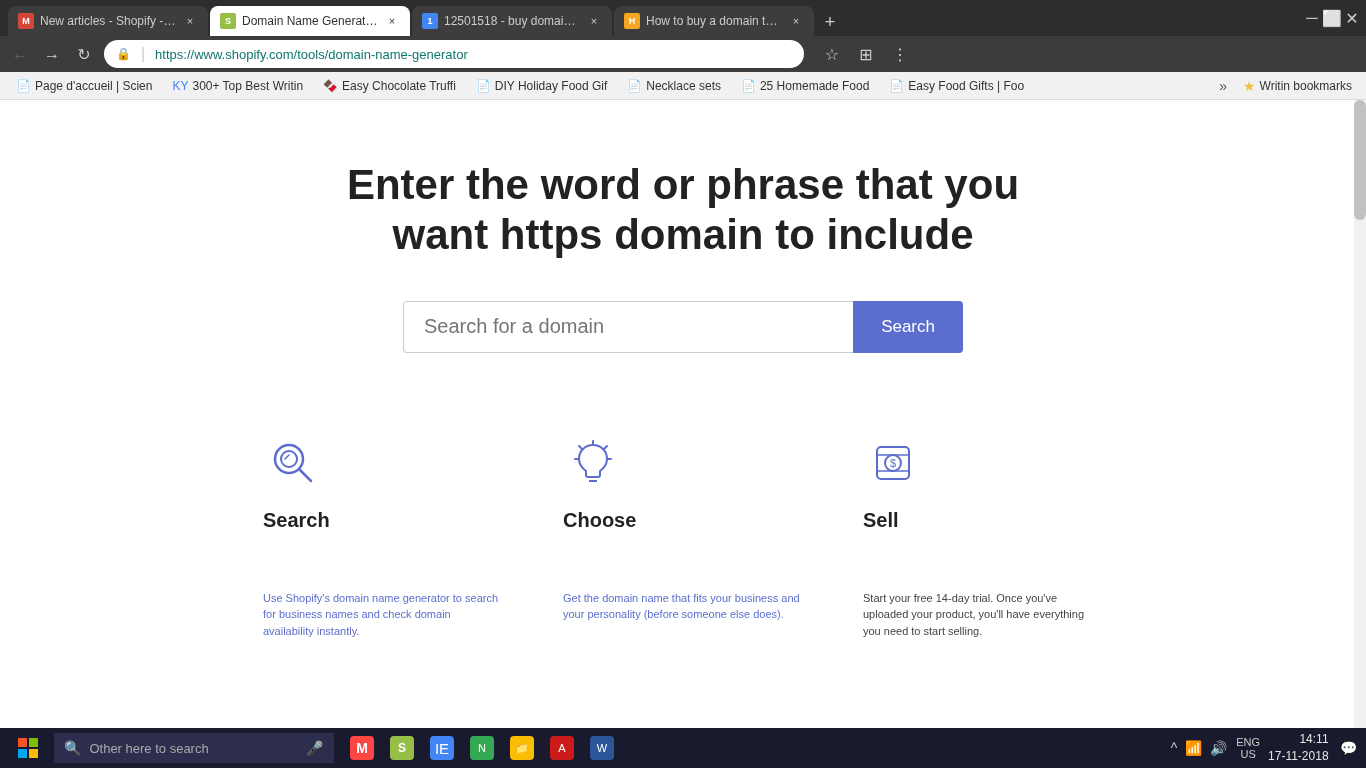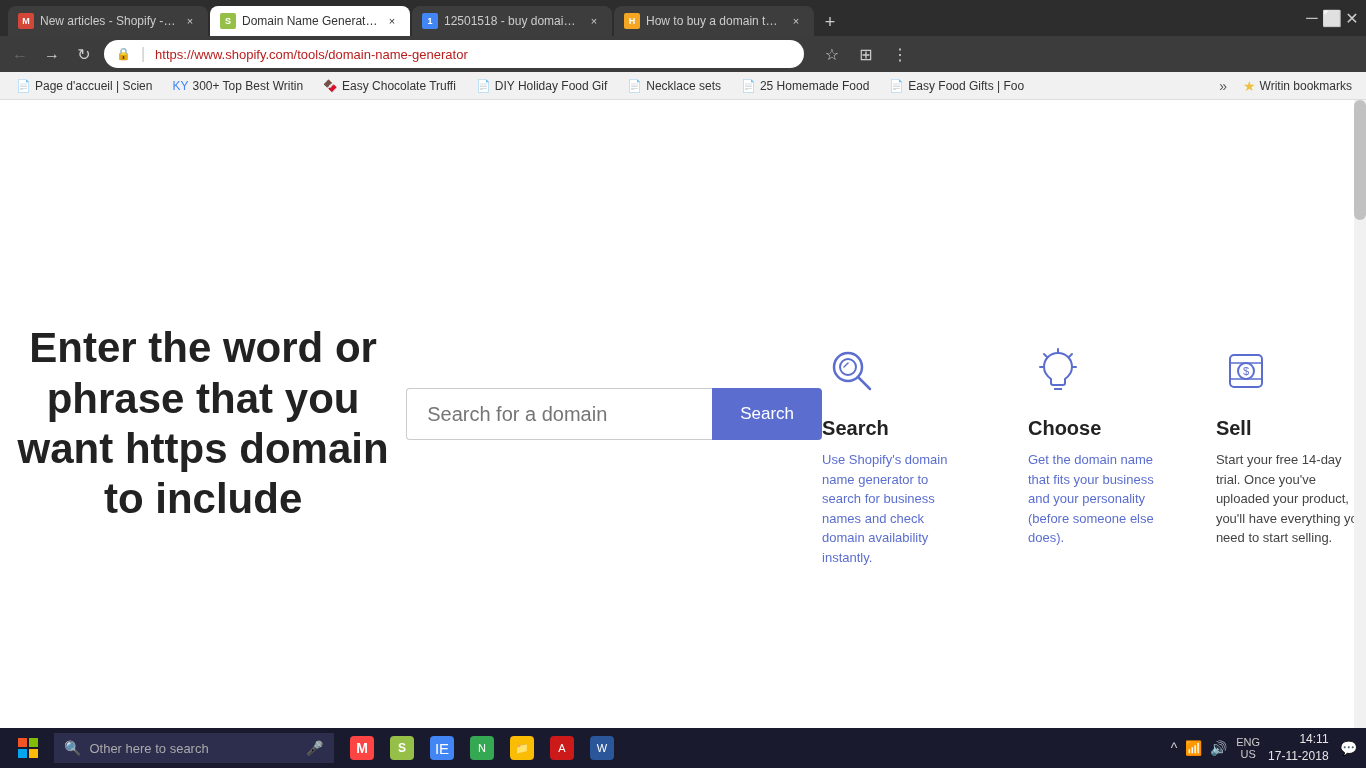--- a/index.html
+++ b/index.html
@@ -130,7 +130,7 @@
     .lock-icon { color: #555; font-size: 12px; }
     .address-text { font-size: 13px; color: #333; flex: 1; }
     .address-divider { color: #ccc; margin: 0 4px; }
-    .address-url { font-size: 13px; color: #b91c1c; }
+    .address-url { font-size: 13px; color: #0f766e; }
     .toolbar-icons {
       display: flex;
       align-items: center;

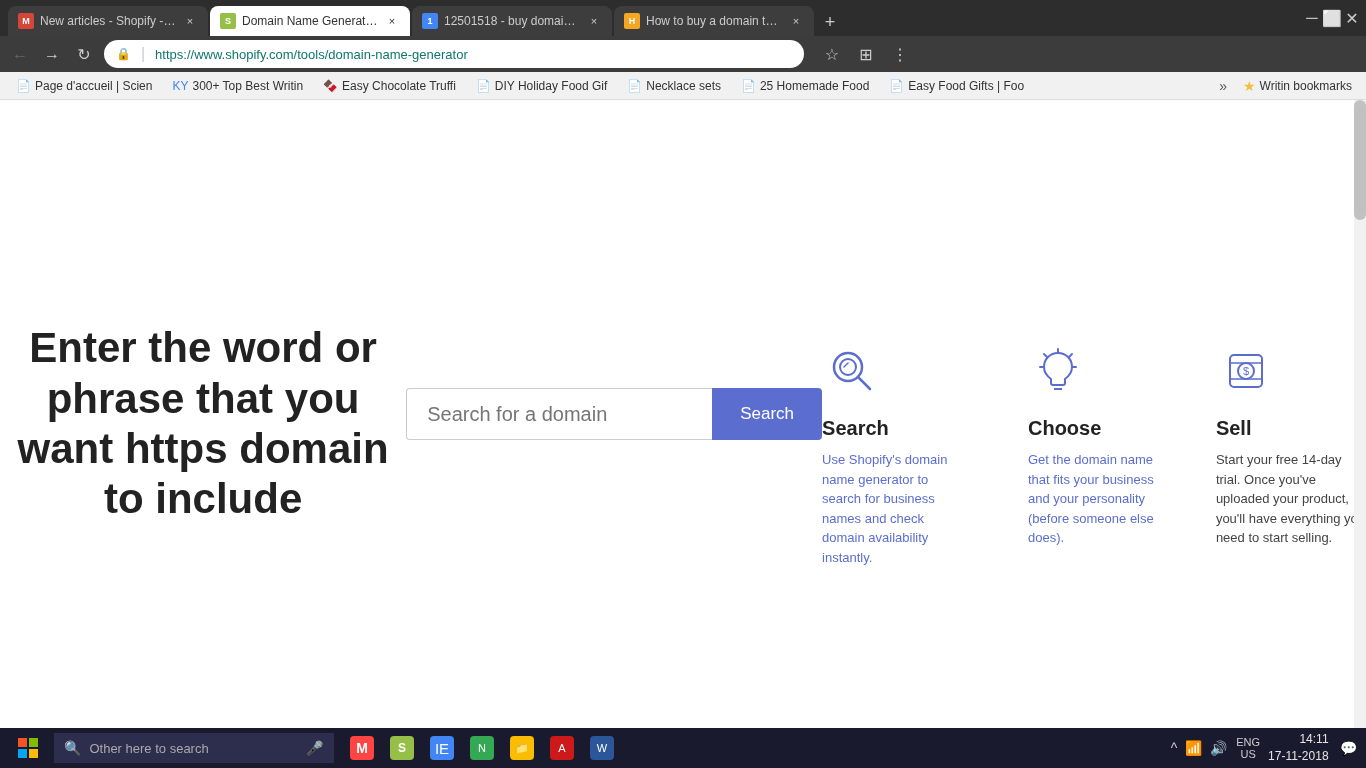--- a/index.html
+++ b/index.html
@@ -195,7 +195,7 @@
       height: calc(768px - 36px - 36px - 28px - 40px); 
       background: #fff;
       display: flex;
-      flex-direction: row;
+      flex-direction: column;
       align-items: center;
       justify-content: flex-start;
       padding-top: 60px;

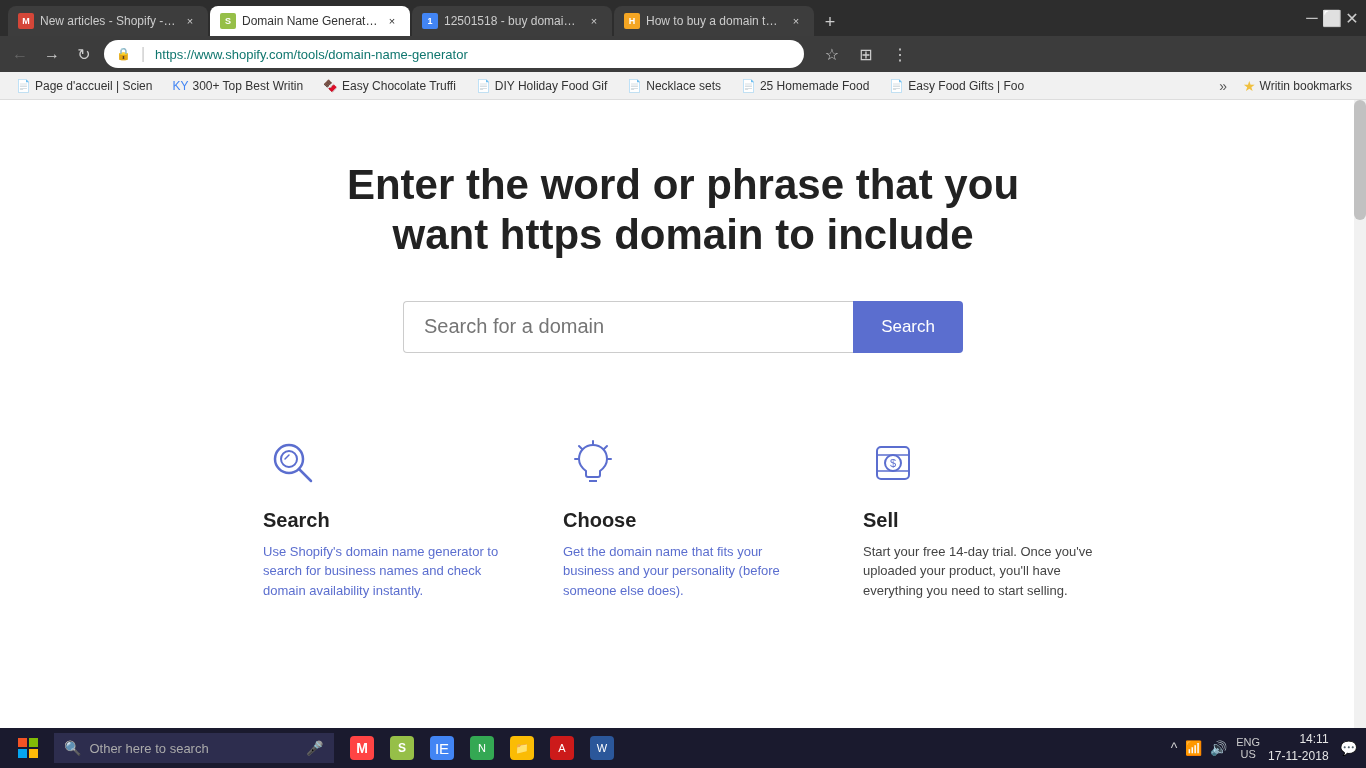--- a/index.html
+++ b/index.html
@@ -295,9 +295,10 @@
       margin-bottom: 10px;
     }
     .feature-desc {
-      font-size: 13px;
+      font-size: 11px;
       color: #5b6ecf;
       line-height: 1.5;
+      margin-top: 48px;
     }
     .feature-desc.dark {
       color: #444;

